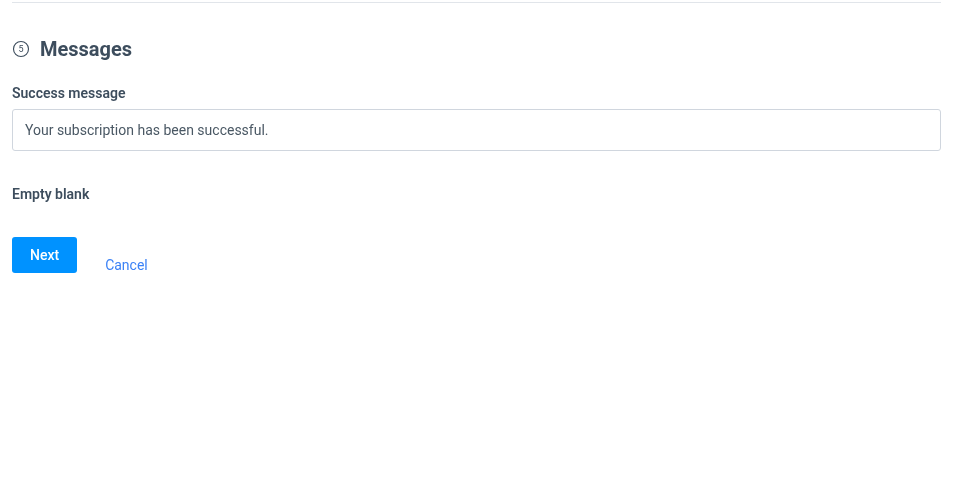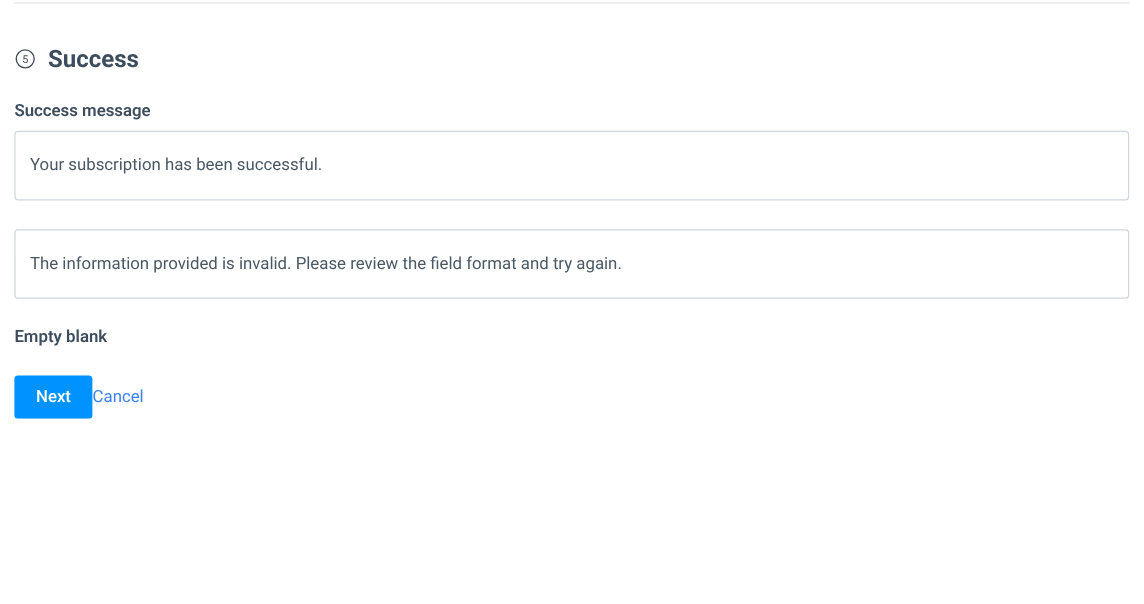--- a/index.html
+++ b/index.html
@@ -101,7 +101,7 @@
       <text x="12" y="16.5" text-anchor="middle" font-size="12" fill="currentColor" stroke="none" font-family="inherit">5</text>
     </svg>
   </span>
-  <h2 class="section-title">Success</h2>
+  <h2 class="section-title">Messages</h2>
 </div>
 
 <div class="field-group">

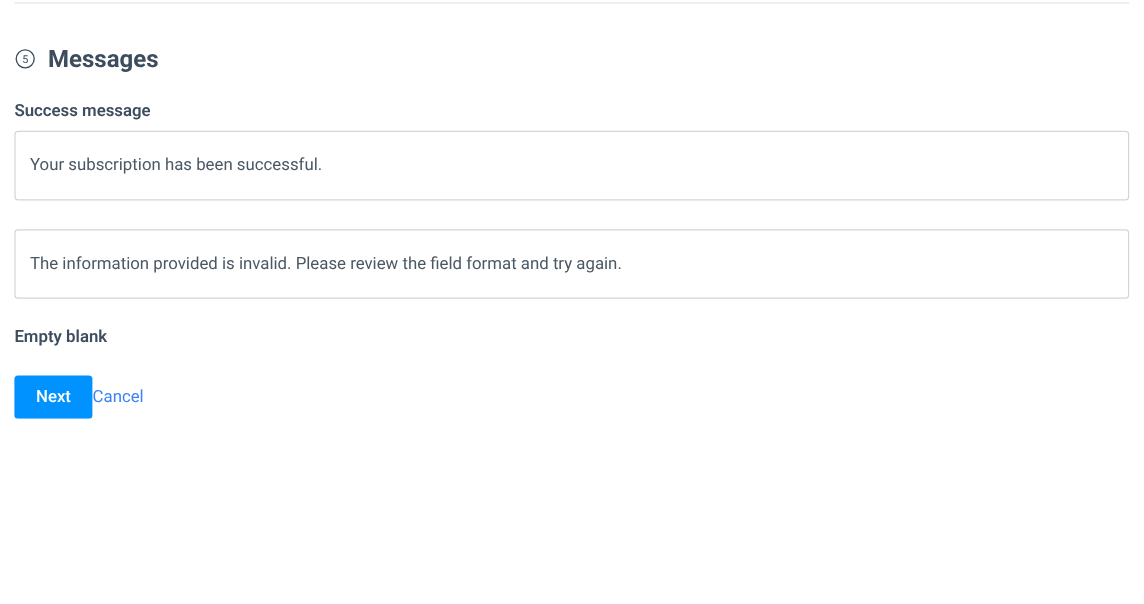--- a/index.html
+++ b/index.html
@@ -43,7 +43,7 @@
       color: #3d4d5d;
     }
     .field-group {
-      margin-bottom: 24px;
+      margin-bottom: 35px;
     }
     .field-label {
       display: block;

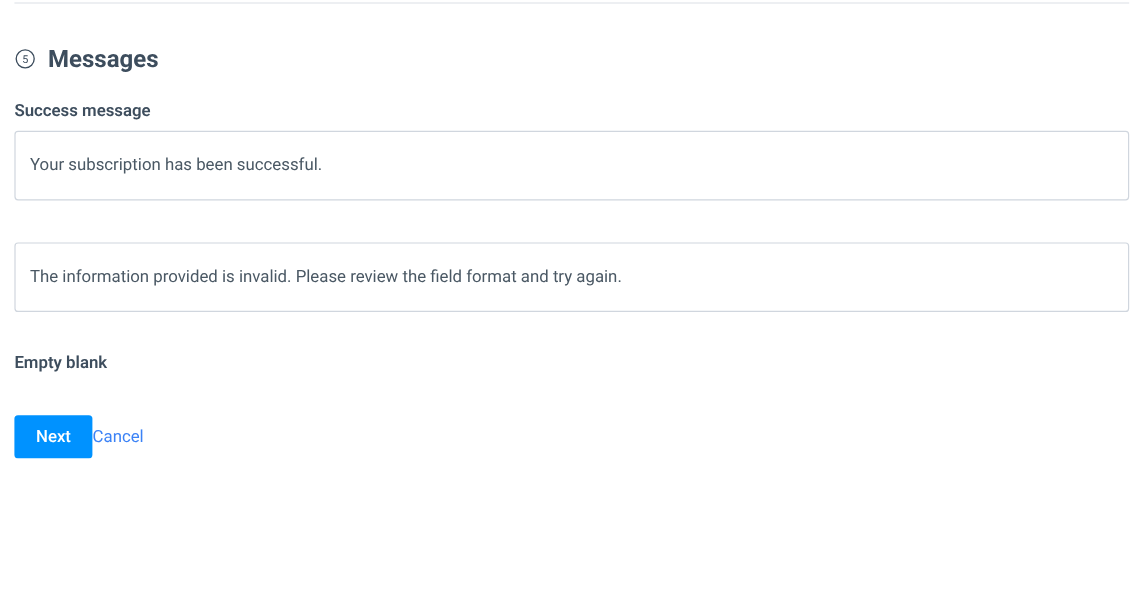--- a/index.html
+++ b/index.html
@@ -55,7 +55,7 @@
     .text-input {
       width: 100%;
       height: 42px;
-      padding: 28px 12px;
+      padding: 4px 12px;
       font-size: 14px;
       color: #4a5864;
       border: 1px solid #d0d6de;

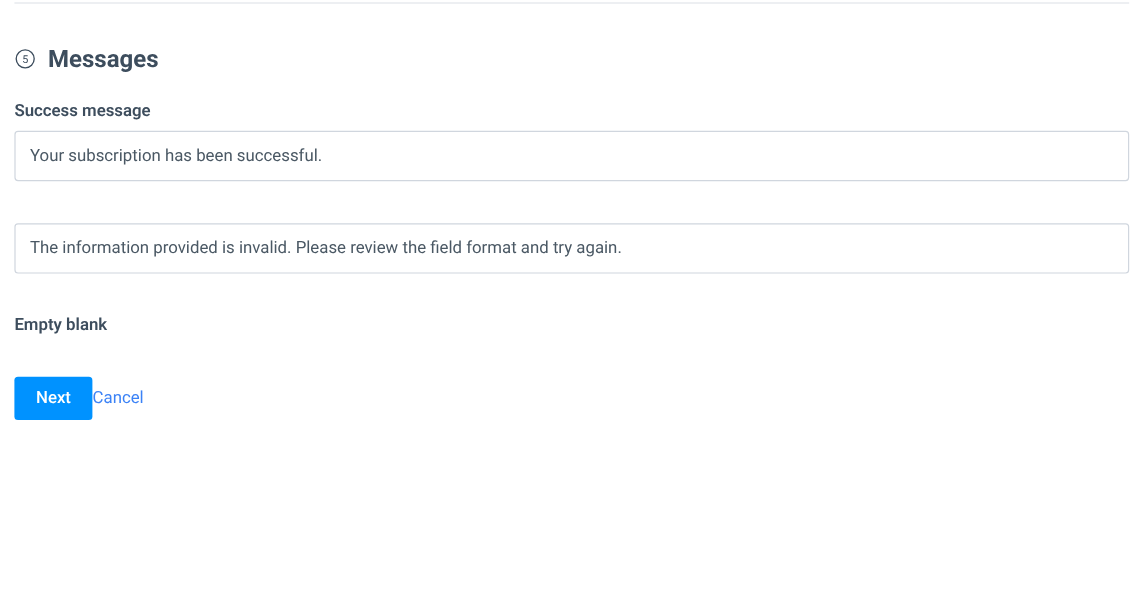--- a/index.html
+++ b/index.html
@@ -110,7 +110,6 @@
 </div>
 
 <div class="field-group">
-  <input type="text" class="text-input" value="The information provided is invalid. Please review the field format and try again." style="">
 </div>
 
 <div class="field-group">

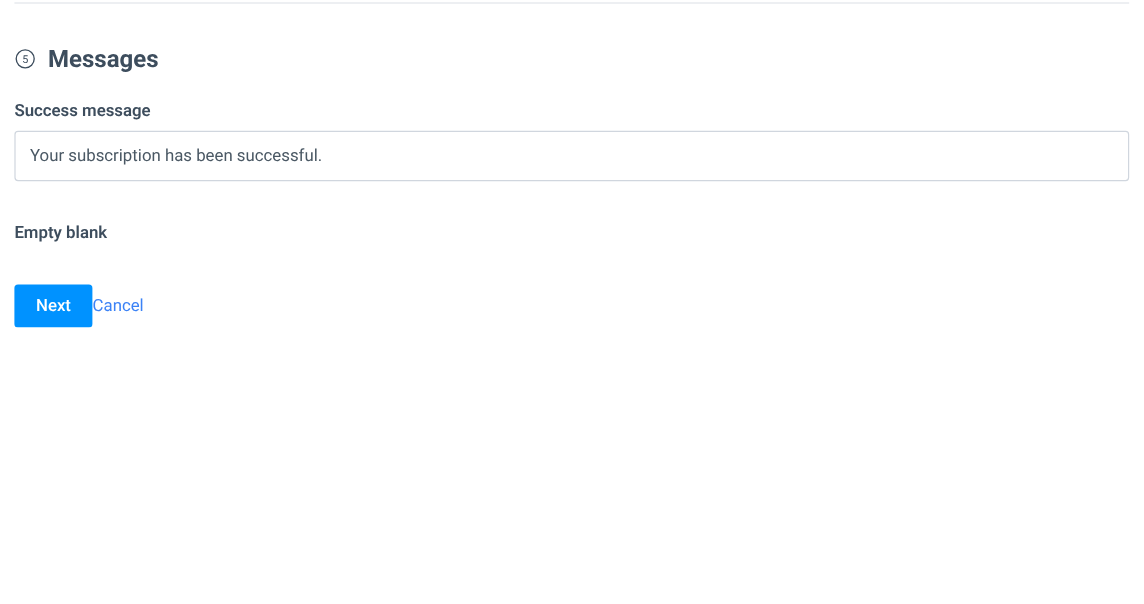--- a/index.html
+++ b/index.html
@@ -65,7 +65,8 @@
     }
     .actions {
       display: flex;
-      align-items: center;
+      align-items: flex-end;
+      gap: 28px;
       margin-top: 2px;
     }
     .btn-primary {

